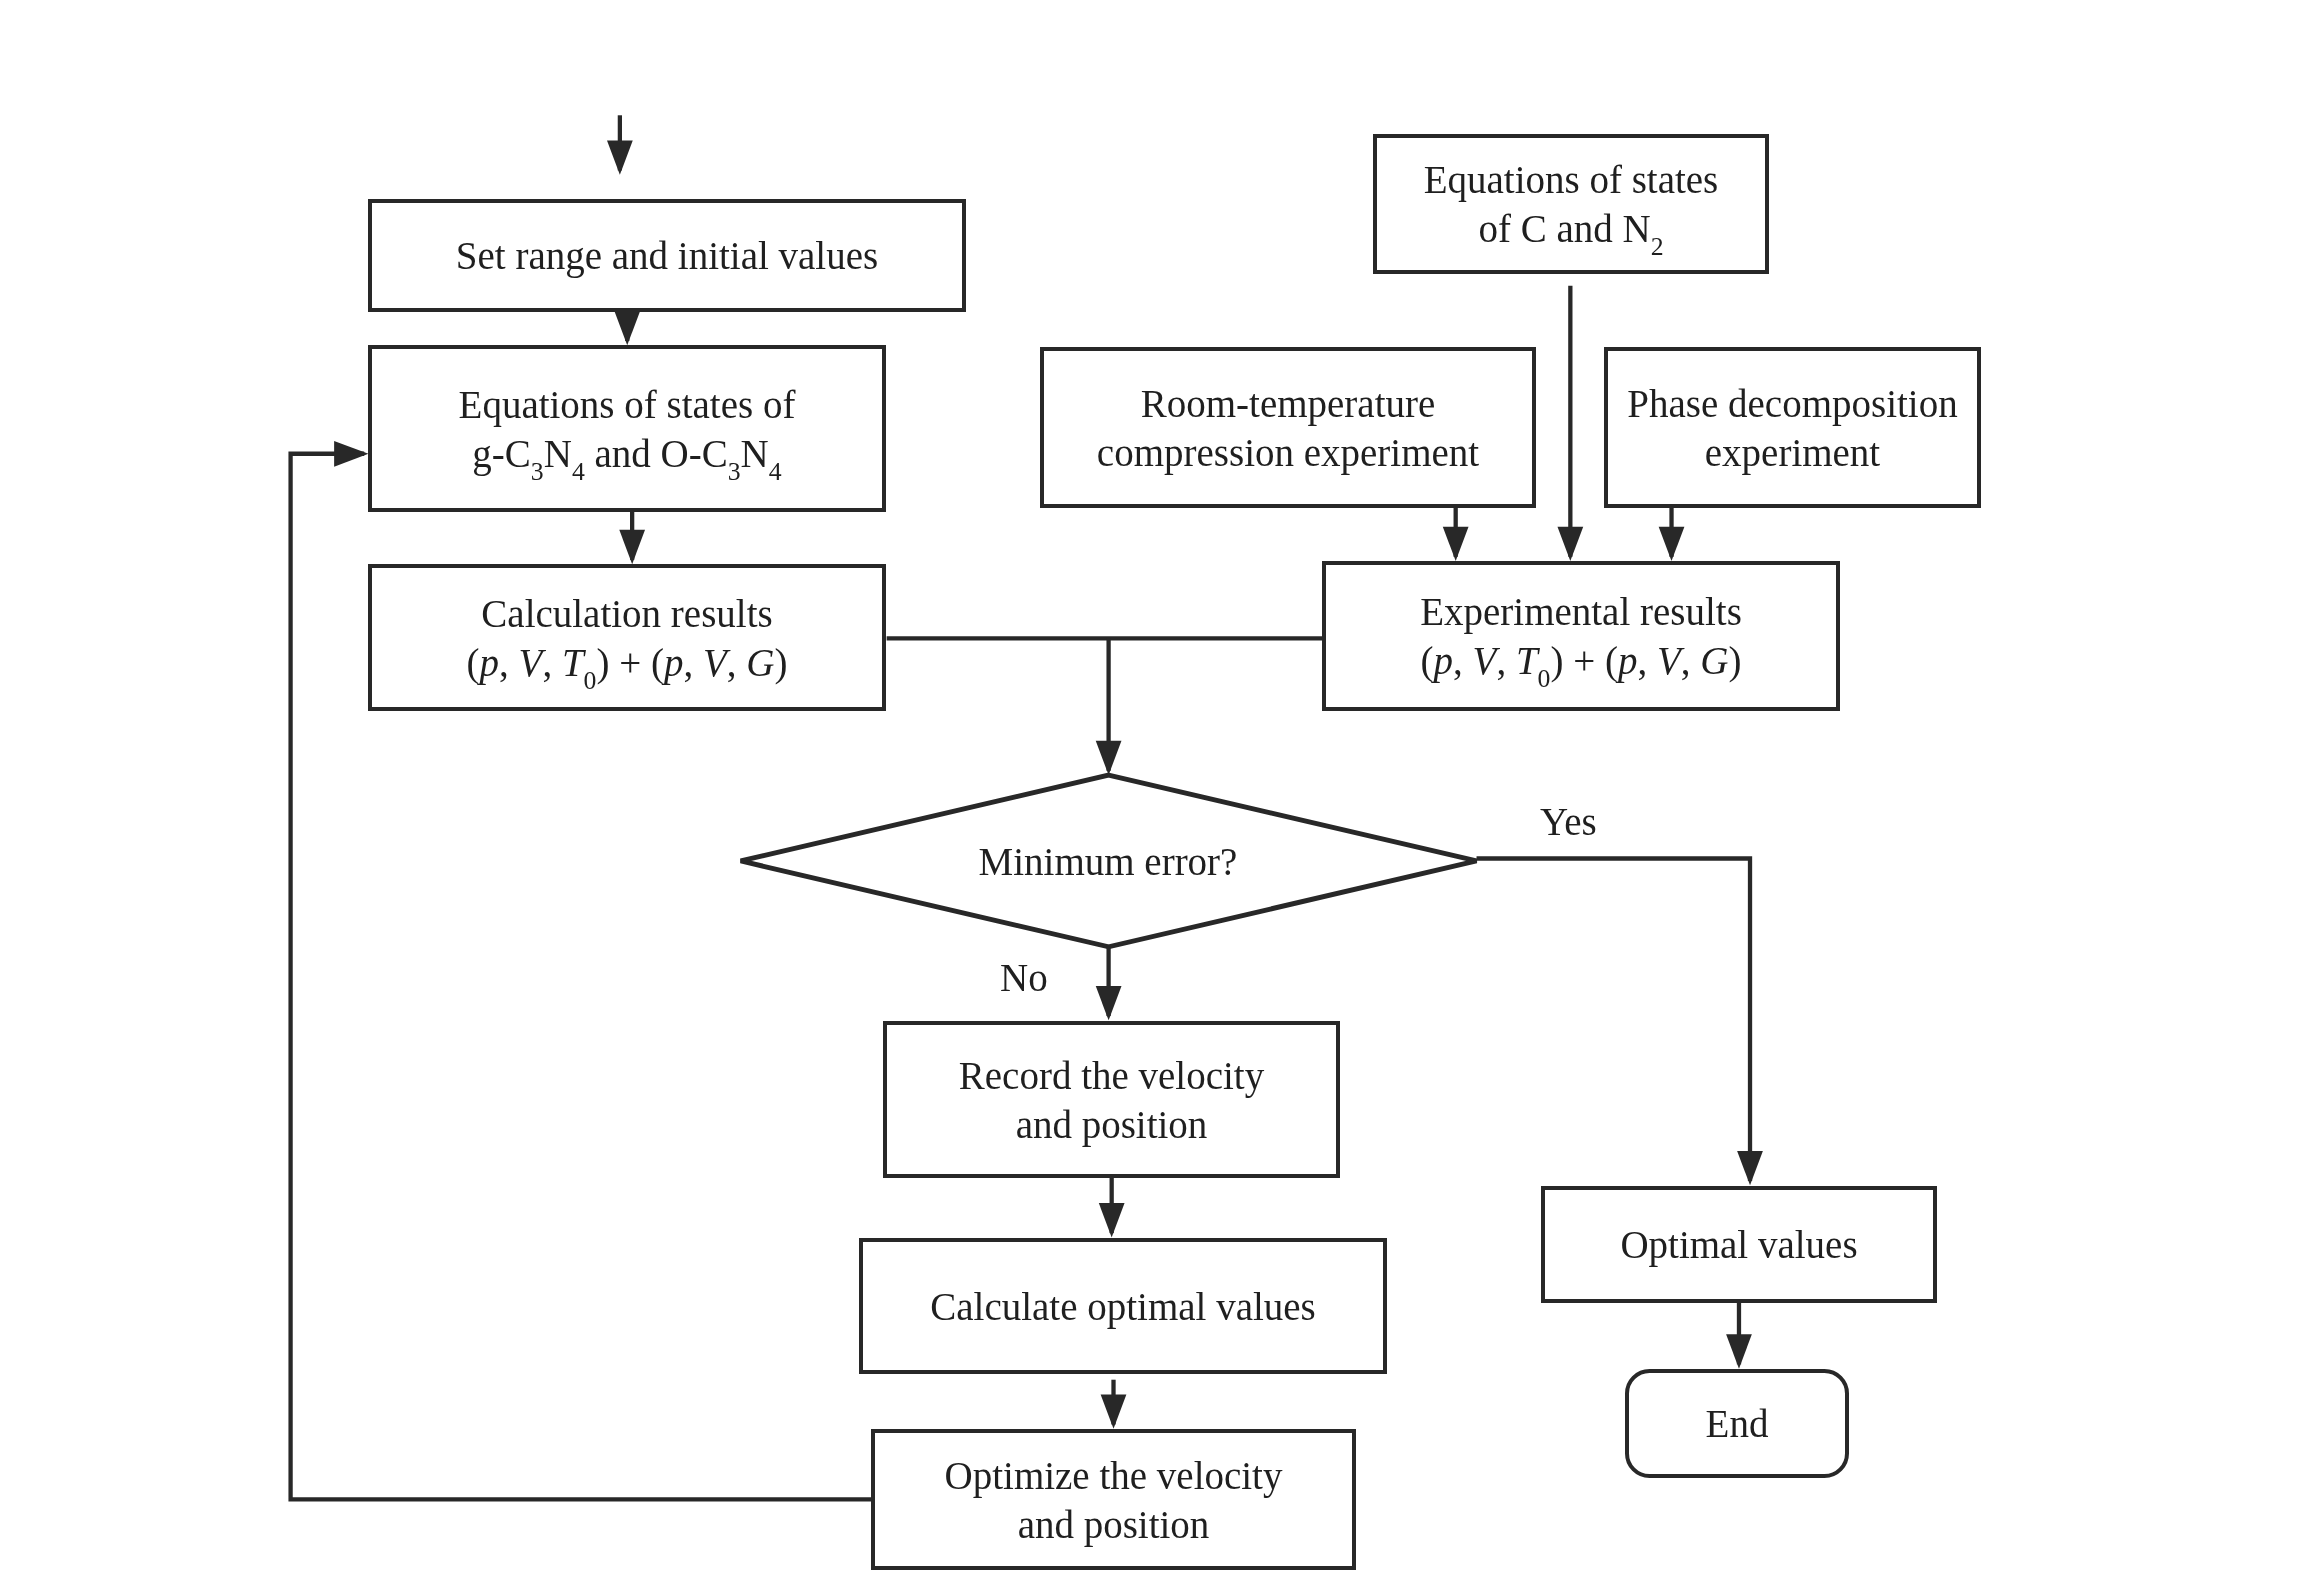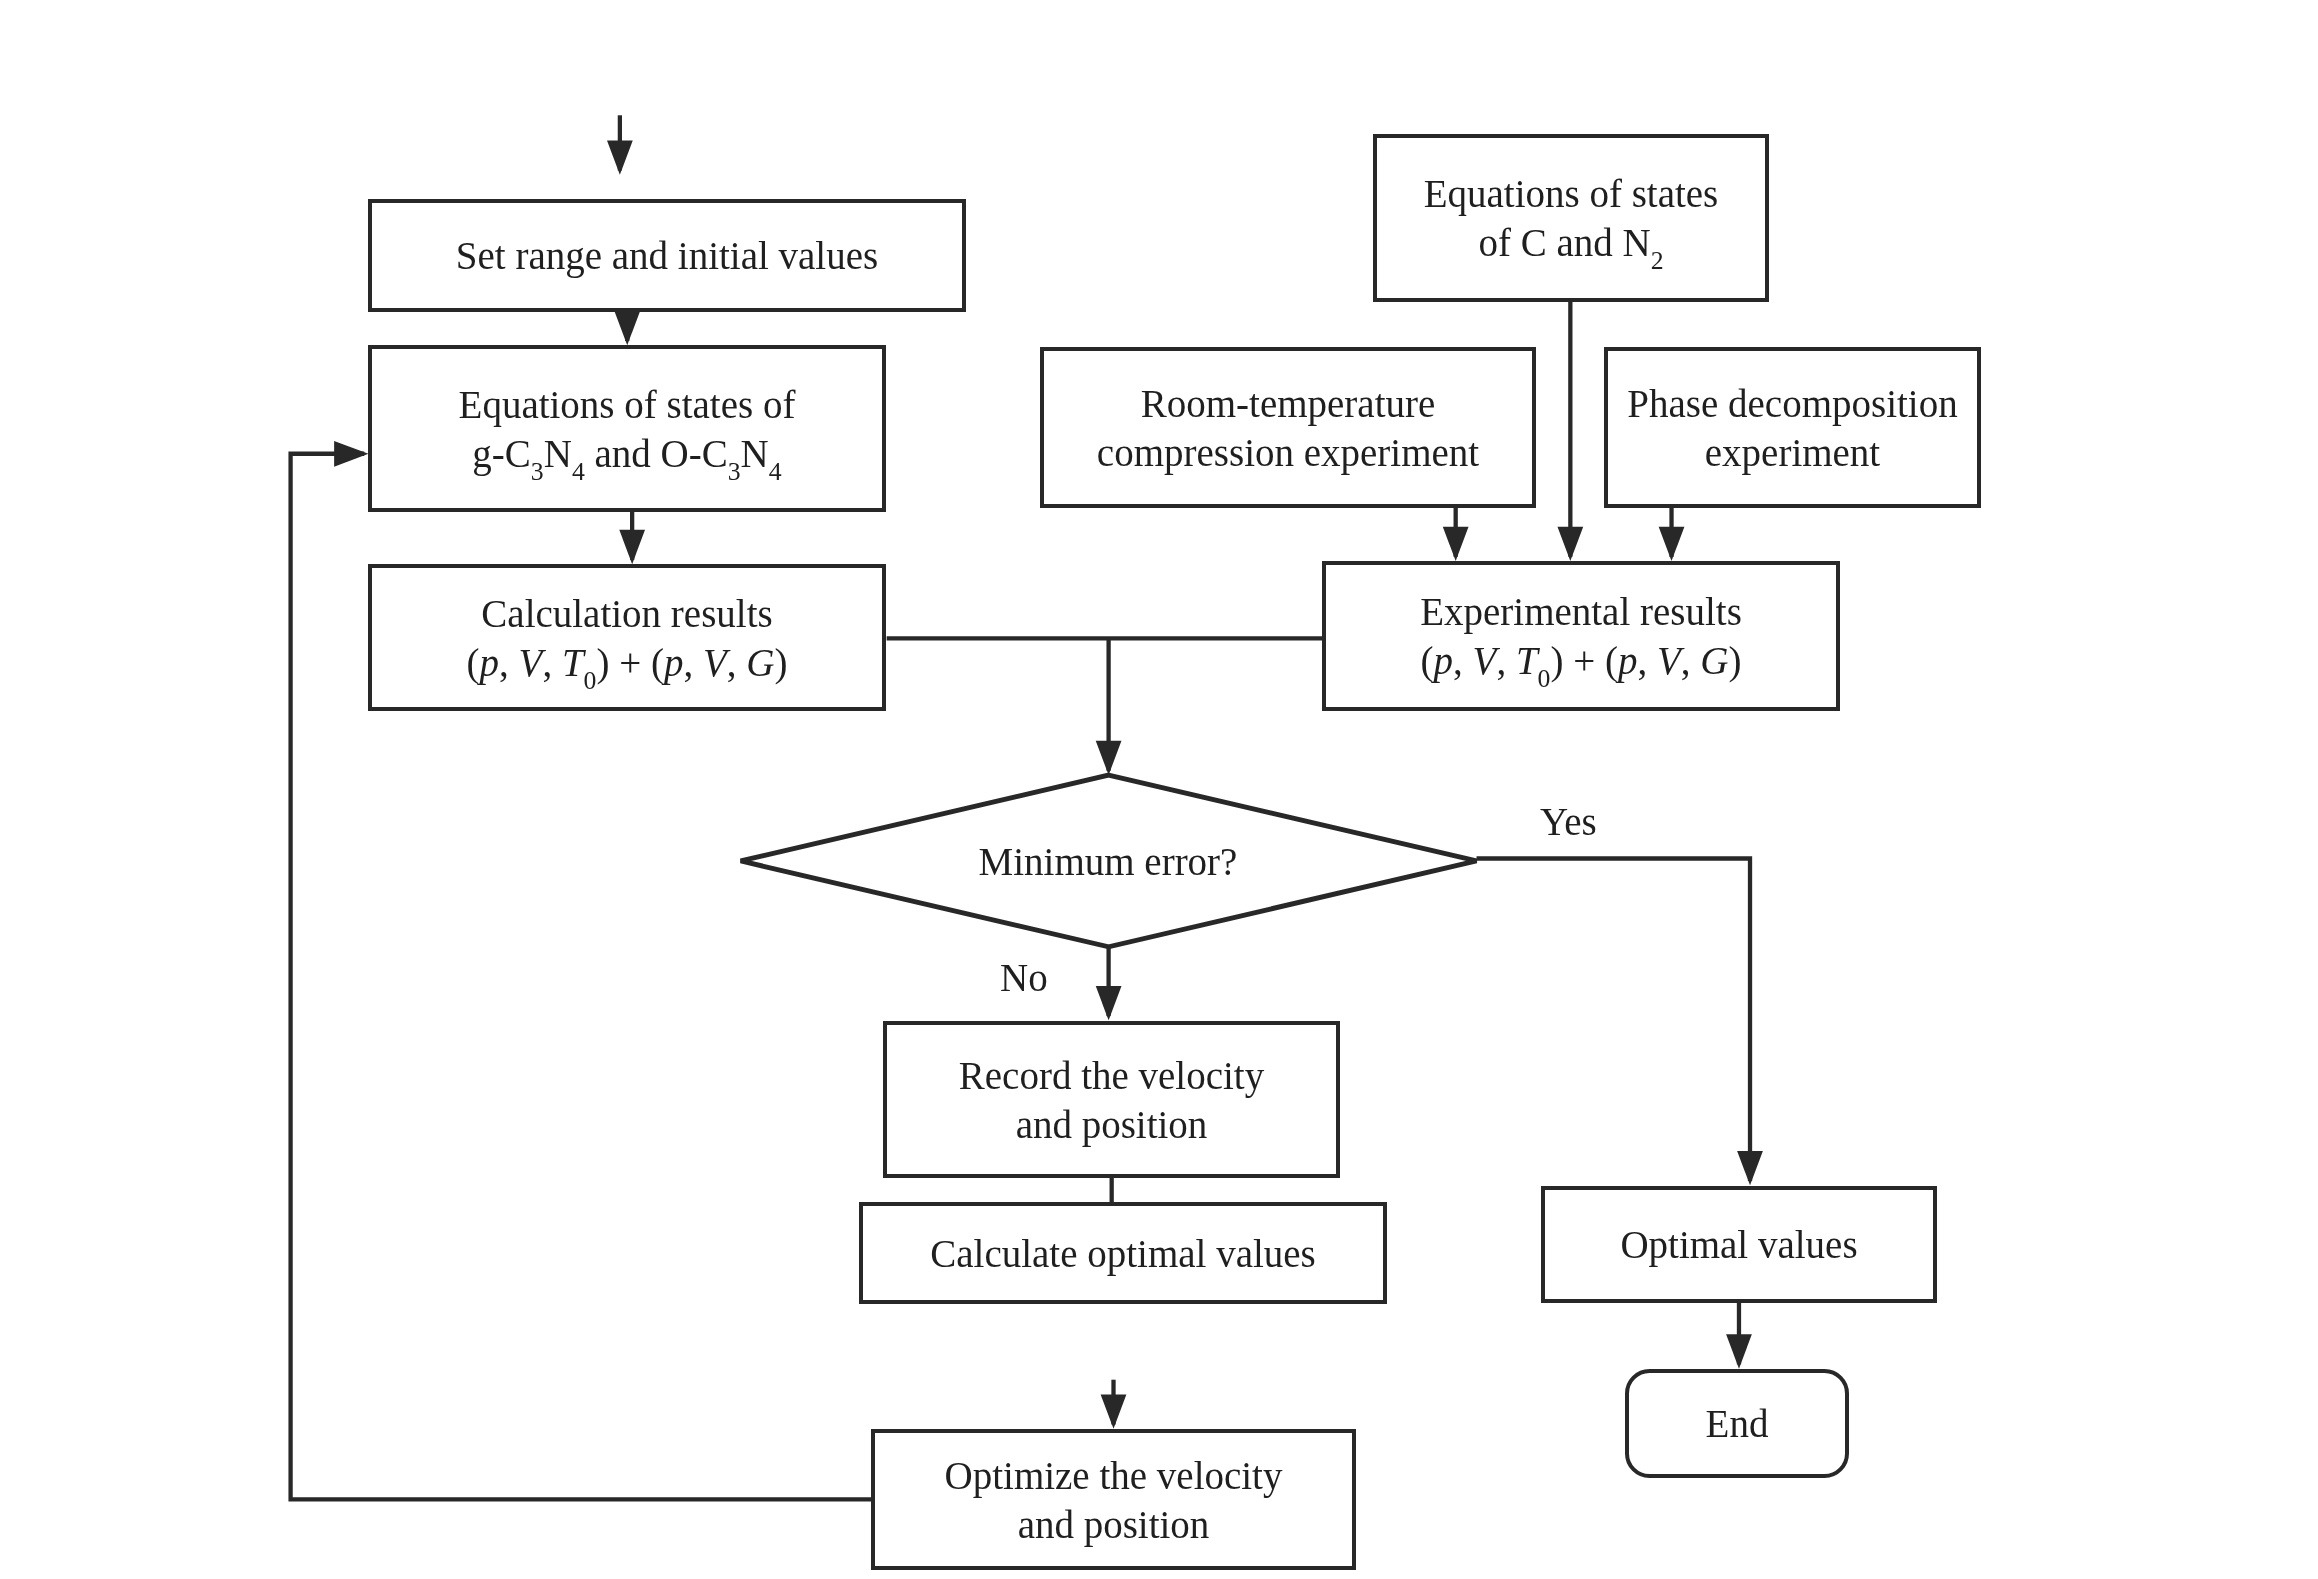--- a/index.html
+++ b/index.html
@@ -111,7 +111,7 @@
     <div><span>(</span><span class="it">p</span><span>, </span><span class="it">V</span><span>, </span><span class="it">T</span><sub>0</sub><span>) + (</span><span class="it">p</span><span>, </span><span class="it">V</span><span>, </span><span class="it">G</span><span>)</span></div>
   </div>
 
-  <div class="box" style="left:1373px;top:134px;width:396px;height:168px;">
+  <div class="box" style="left:1373px;top:134px;width:396px;height:140px;">
     <div>Equations of states</div>
     <div><span>of C and N</span><sub>2</sub></div>
   </div>

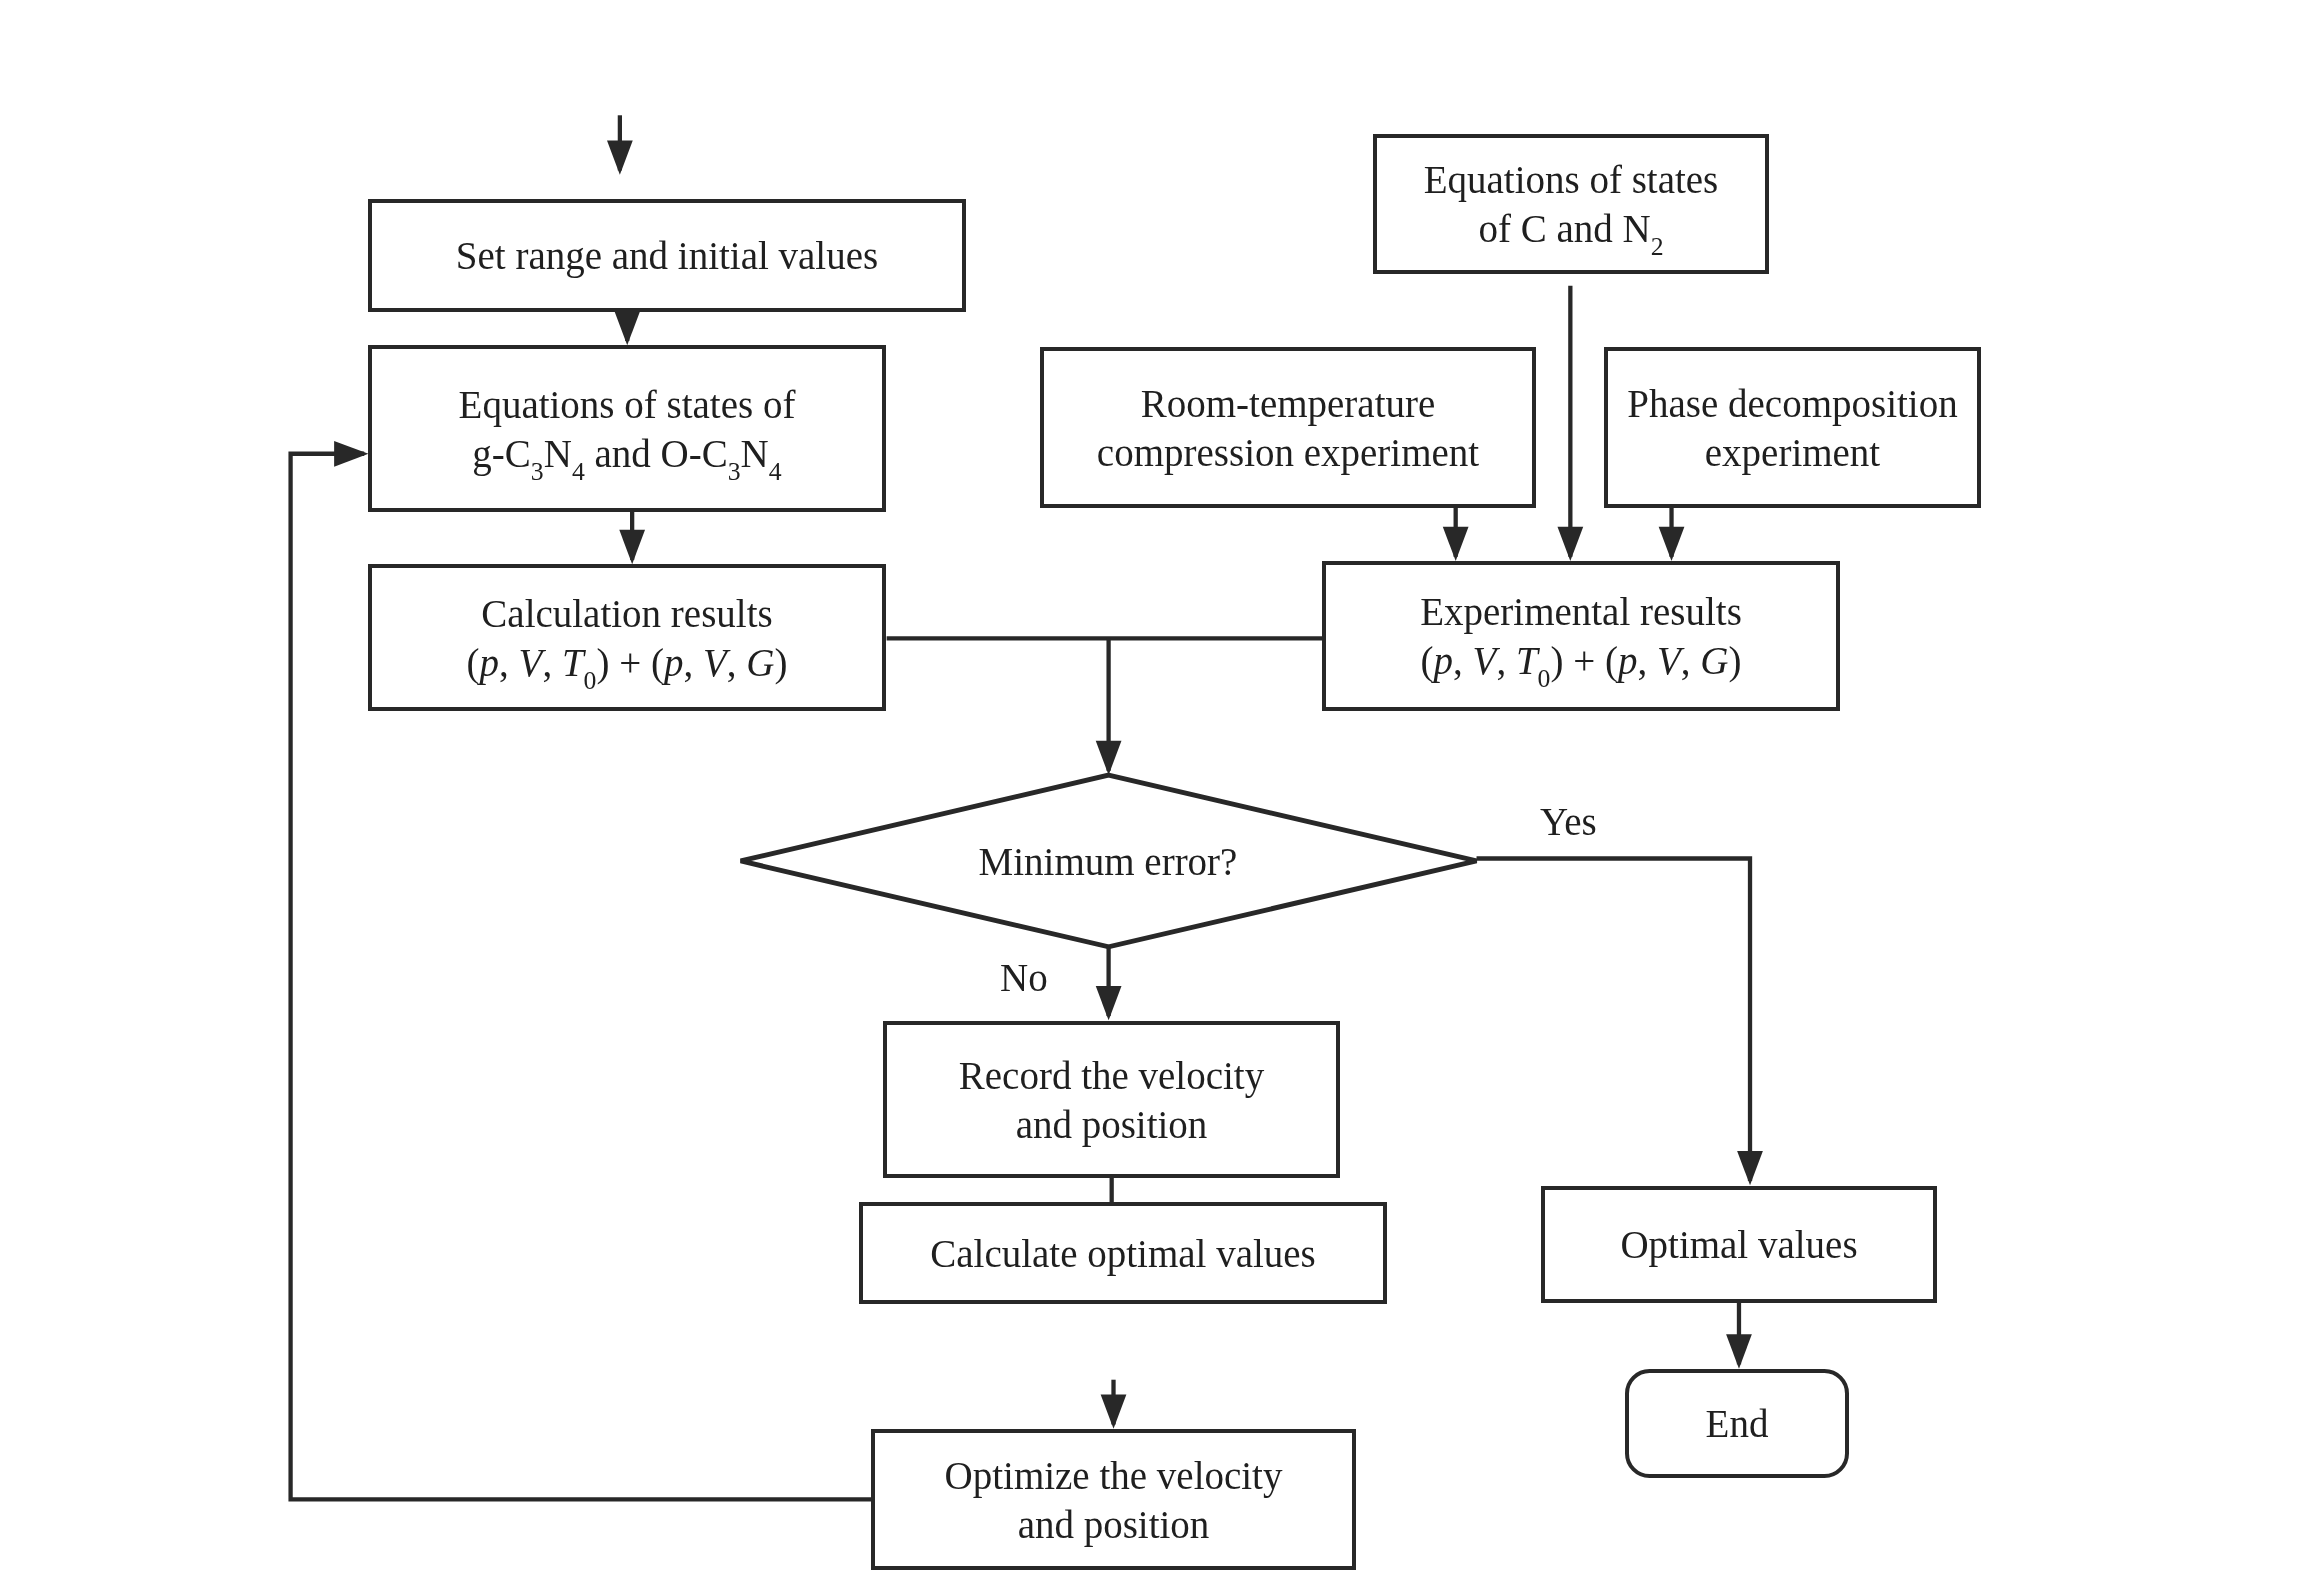--- a/index.html
+++ b/index.html
@@ -144,7 +144,7 @@
     <div>and position</div>
   </div>
 
-  <div class="box" style="left:859px;top:1202px;width:528px;height:102px;text-align:center;">
+  <div class="box" style="left:859px;top:1238px;width:528px;height:136px;text-align:center;">
     <div>Calculate optimal values</div>
   </div>
 

